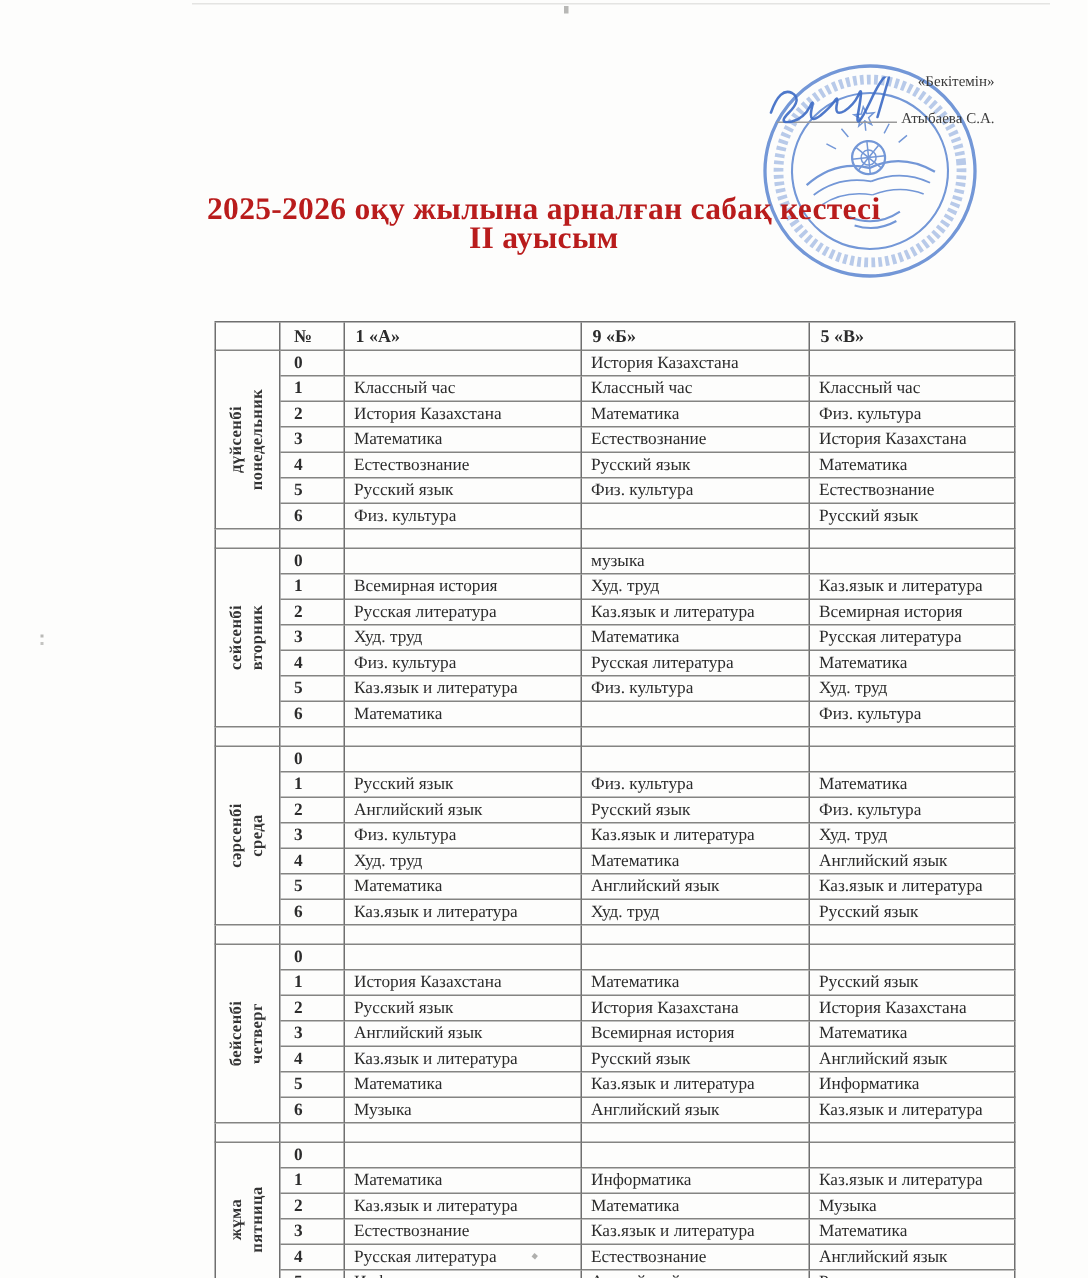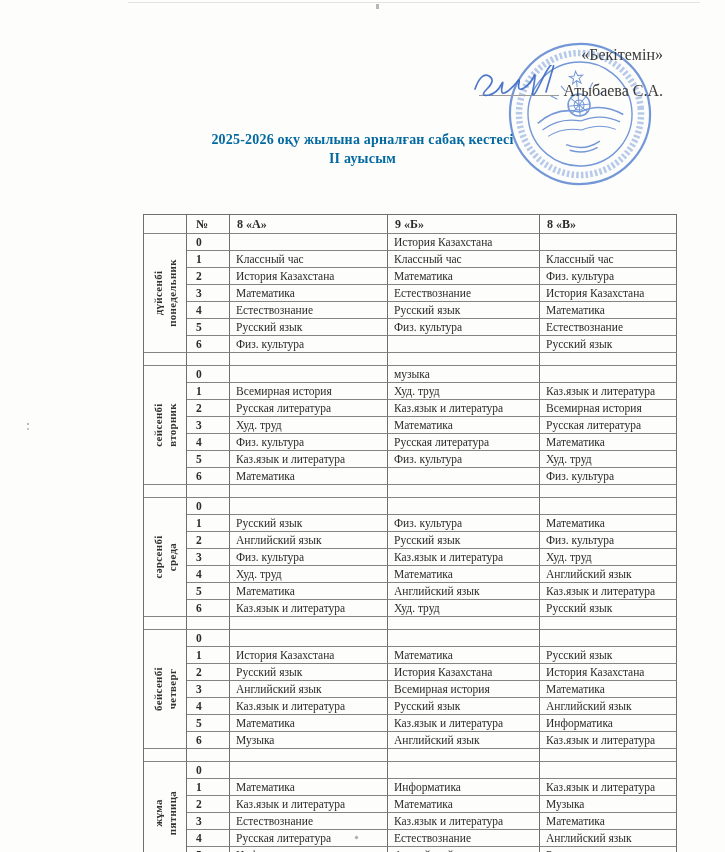--- a/index.html
+++ b/index.html
@@ -19,7 +19,7 @@
   
   .approval{
     position:absolute;top:46px;right:62px;z-index:2;
-    text-align:right;font-size:16px;line-height:17px;color:#3a3a3a;
+    text-align:right;font-size:10px;line-height:17px;color:#3a3a3a;
   }
   .sig-line{position:relative;margin-top:19px;white-space:nowrap;}
   .sig-underline{

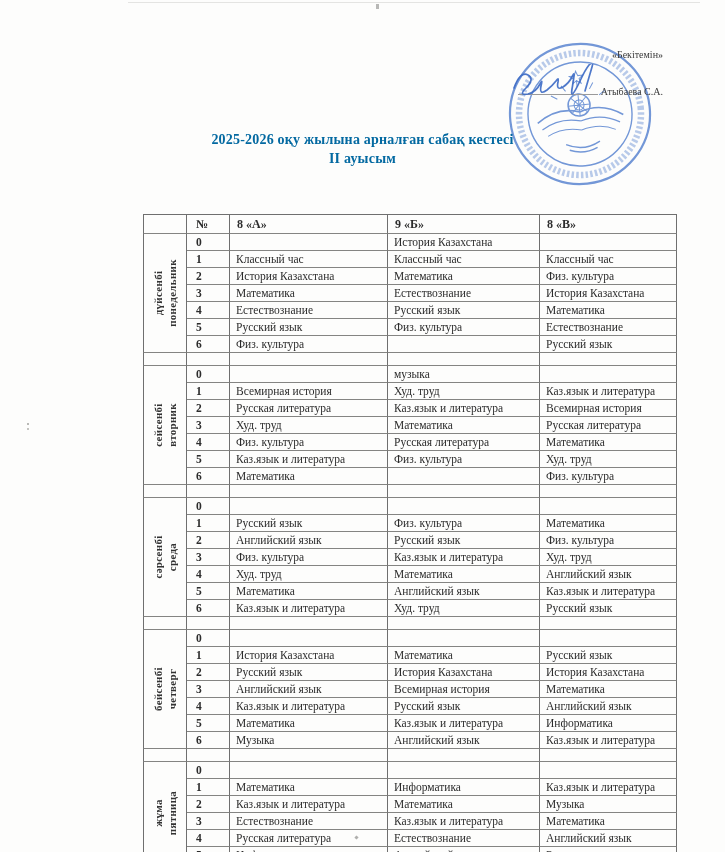--- a/index.html
+++ b/index.html
@@ -21,7 +21,7 @@
     position:absolute;top:46px;right:62px;z-index:2;
     text-align:right;font-size:10px;line-height:17px;color:#3a3a3a;
   }
-  .sig-line{position:relative;margin-top:19px;white-space:nowrap;}
+  .sig-line{position:relative;margin-top:6px;white-space:nowrap;}
   .sig-underline{
     display:inline-block;width:80px;height:12px;vertical-align:baseline;
     border-bottom:1px solid #9a9a9a;position:relative;

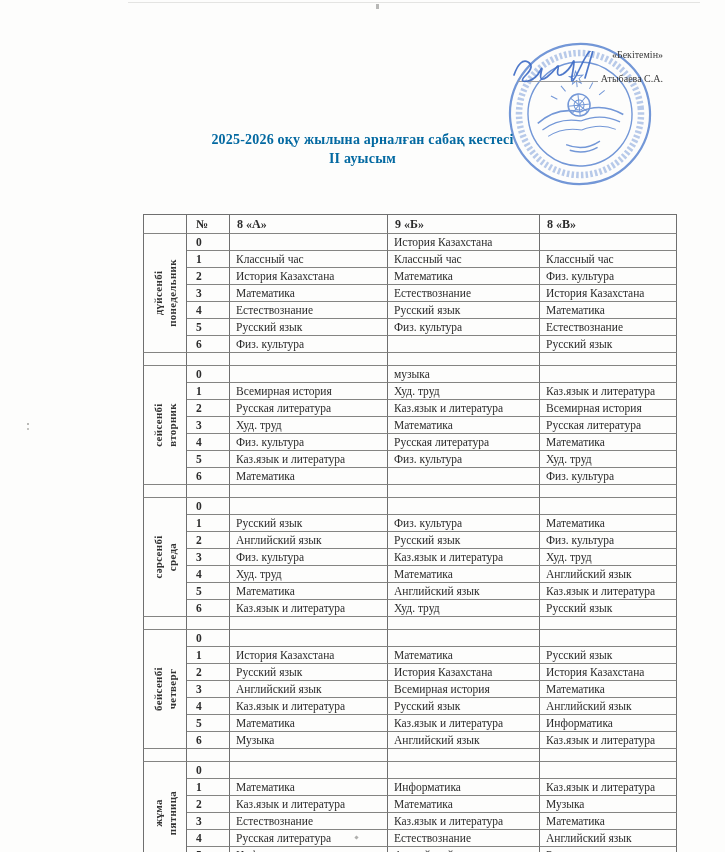--- a/index.html
+++ b/index.html
@@ -30,8 +30,8 @@
   
   .title{
     position:absolute;top:130px;left:0;width:725px;z-index:2;
-    text-align:center;font-weight:bold;color:#0369a1;
-    font-size:14px;line-height:19px;letter-spacing:.2px;
+    text-align:center;font-weight:bold;color:#b91c1c;
+    font-size:21px;line-height:19px;letter-spacing:.2px;
   }
   
   .timetable{

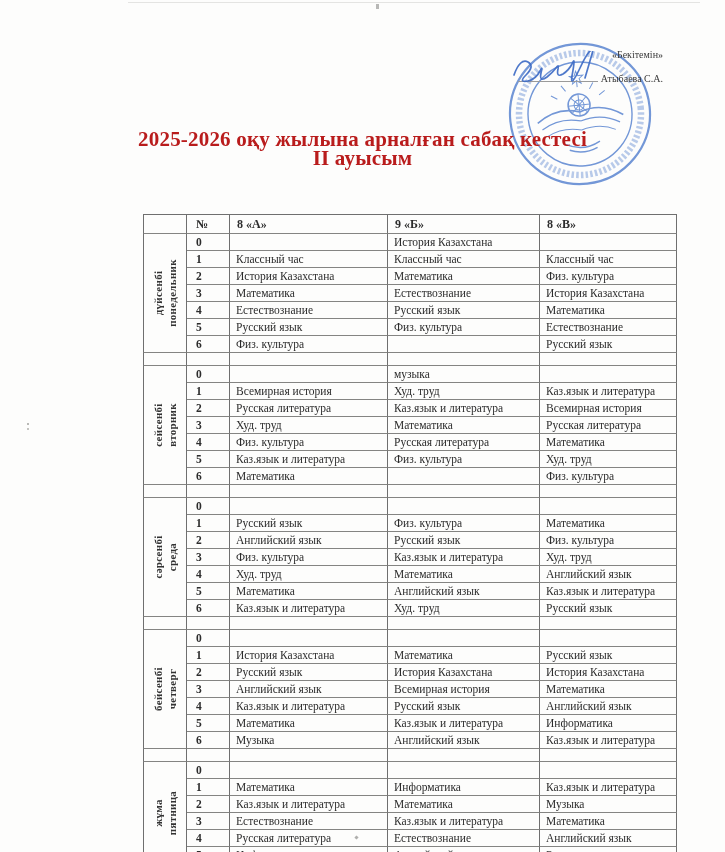--- a/index.html
+++ b/index.html
@@ -108,7 +108,7 @@
       <div class="grid thead">
         <div class="cell hcell first-col"></div>
         <div class="cell hcell hnum">№</div>
-        <div class="cell hcell">8 «А»</div>
+        <div class="cell hcell">1 «А»</div>
         <div class="cell hcell">9  «Б»</div>
         <div class="cell hcell">8 «В»</div>
       </div>

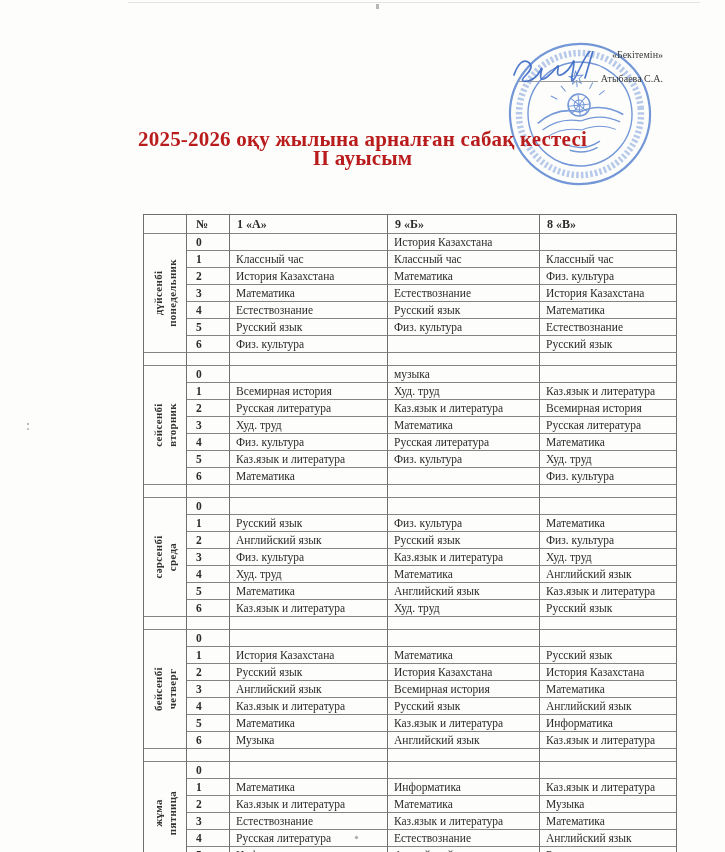--- a/index.html
+++ b/index.html
@@ -110,7 +110,7 @@
         <div class="cell hcell hnum">№</div>
         <div class="cell hcell">1 «А»</div>
         <div class="cell hcell">9  «Б»</div>
-        <div class="cell hcell">8 «В»</div>
+        <div class="cell hcell">5 «В»</div>
       </div>
       <div class="grid block">
         <div class="cell daycell first-col" style="grid-row: 1 / span 7;">

